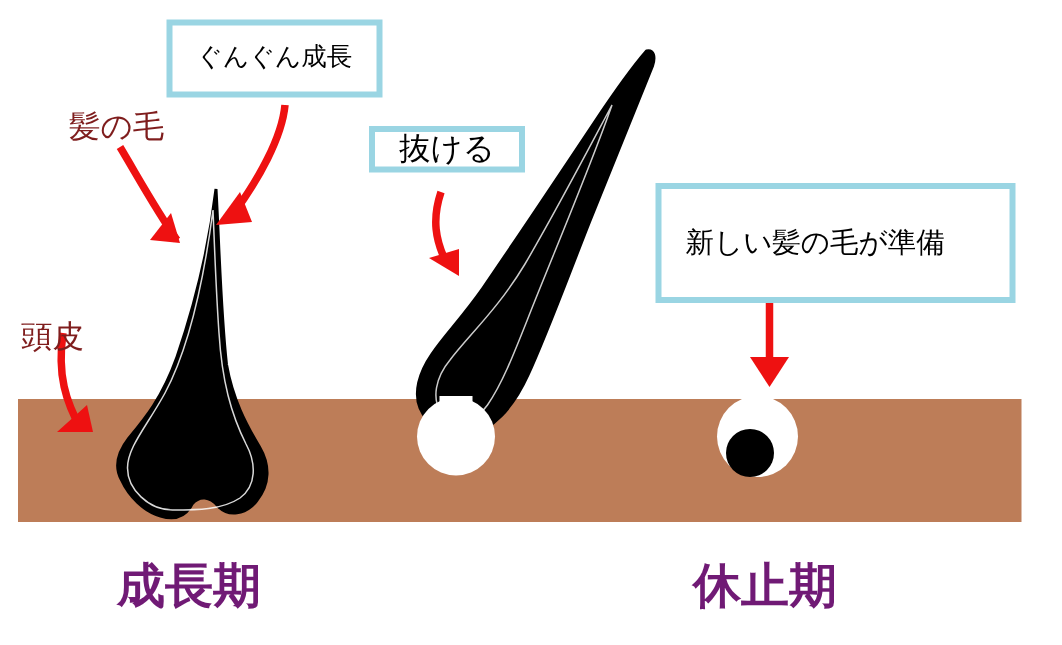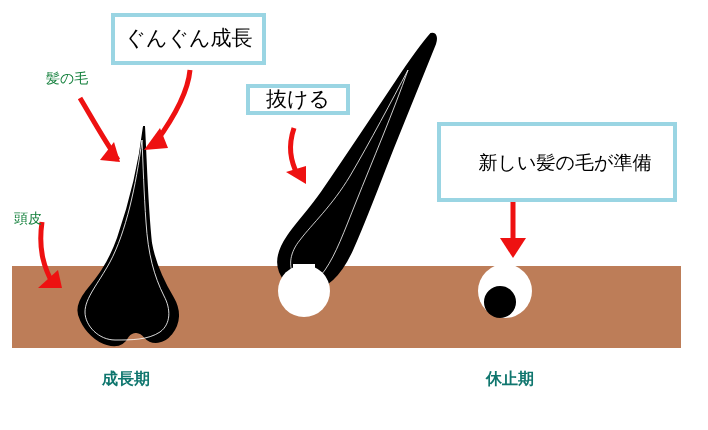--- a/index.html
+++ b/index.html
@@ -43,9 +43,9 @@
   #callout-growth {
     left: 111px;
     top: 13px;
-    width: 155px;
+    width: 144px;
     height: 52px;
-    font-size: 21px;
+    font-size: 17px;
   }
   #callout-shed {
     left: 246px;

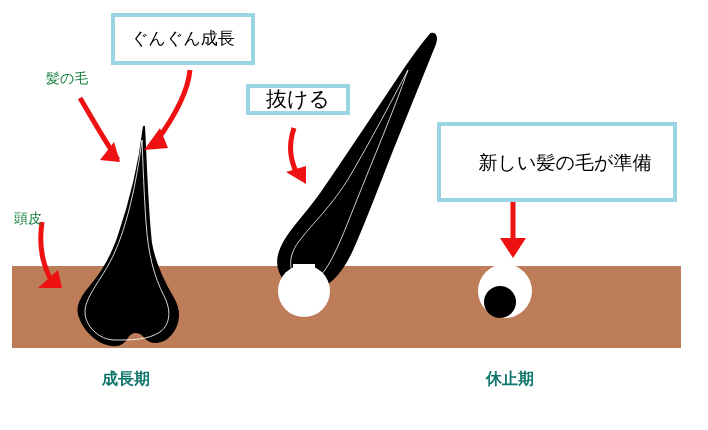--- a/index.html
+++ b/index.html
@@ -66,9 +66,9 @@
   }
   .plain-label {
     position: absolute;
-    color: #15803d;
+    color: #7f1d1d;
     font-family: "DejaVu Sans", "Liberation Sans", sans-serif;
-    font-size: 14px;
+    font-size: 21px;
     white-space: nowrap;
   }
   #label-hair {

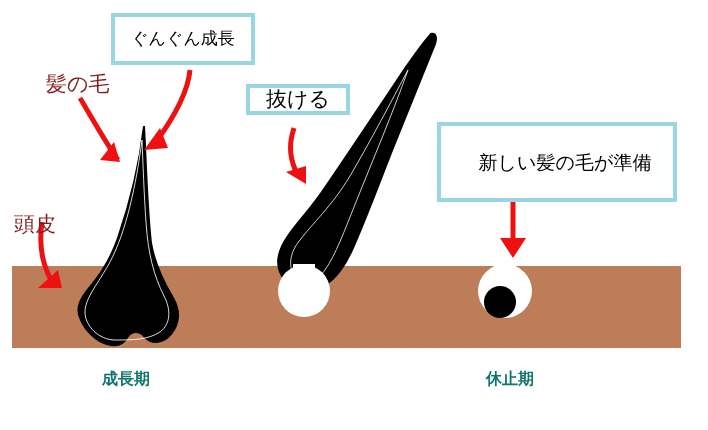--- a/index.html
+++ b/index.html
@@ -60,7 +60,7 @@
     width: 240px;
     height: 80px;
     font-size: 19px;
-    align-items: center;
+    align-items: flex-start;
     padding-left: 16px;
     gap: 20px;
   }

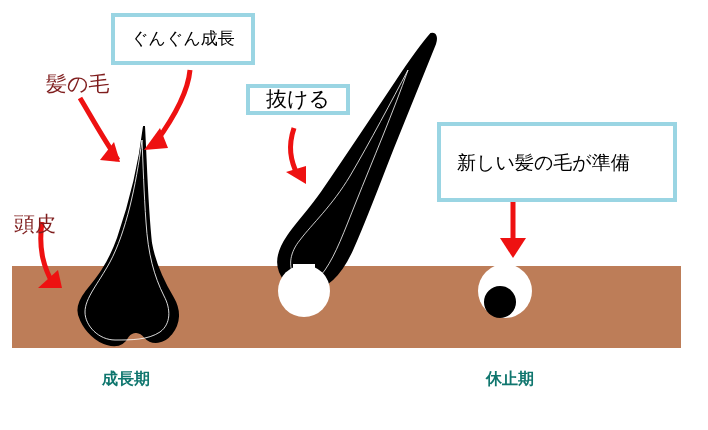--- a/index.html
+++ b/index.html
@@ -84,9 +84,9 @@
     top: 369px;
     width: 200px;
     text-align: center;
-    color: #0f766e;
+    color: #701a75;
     font-family: Liberation Sans, sans-serif;
-    font-size: 16px;
+    font-size: 32px;
     font-weight: bold;
     white-space: nowrap;
   }

